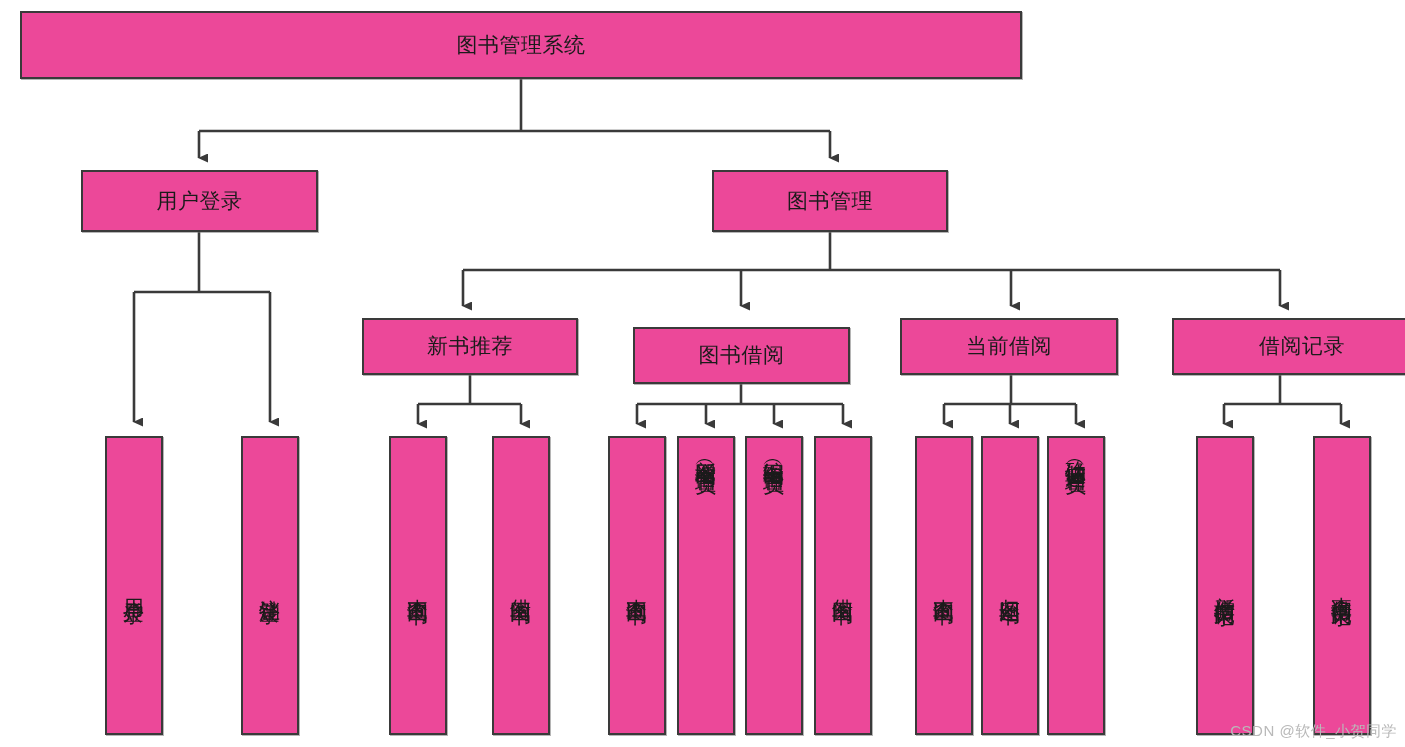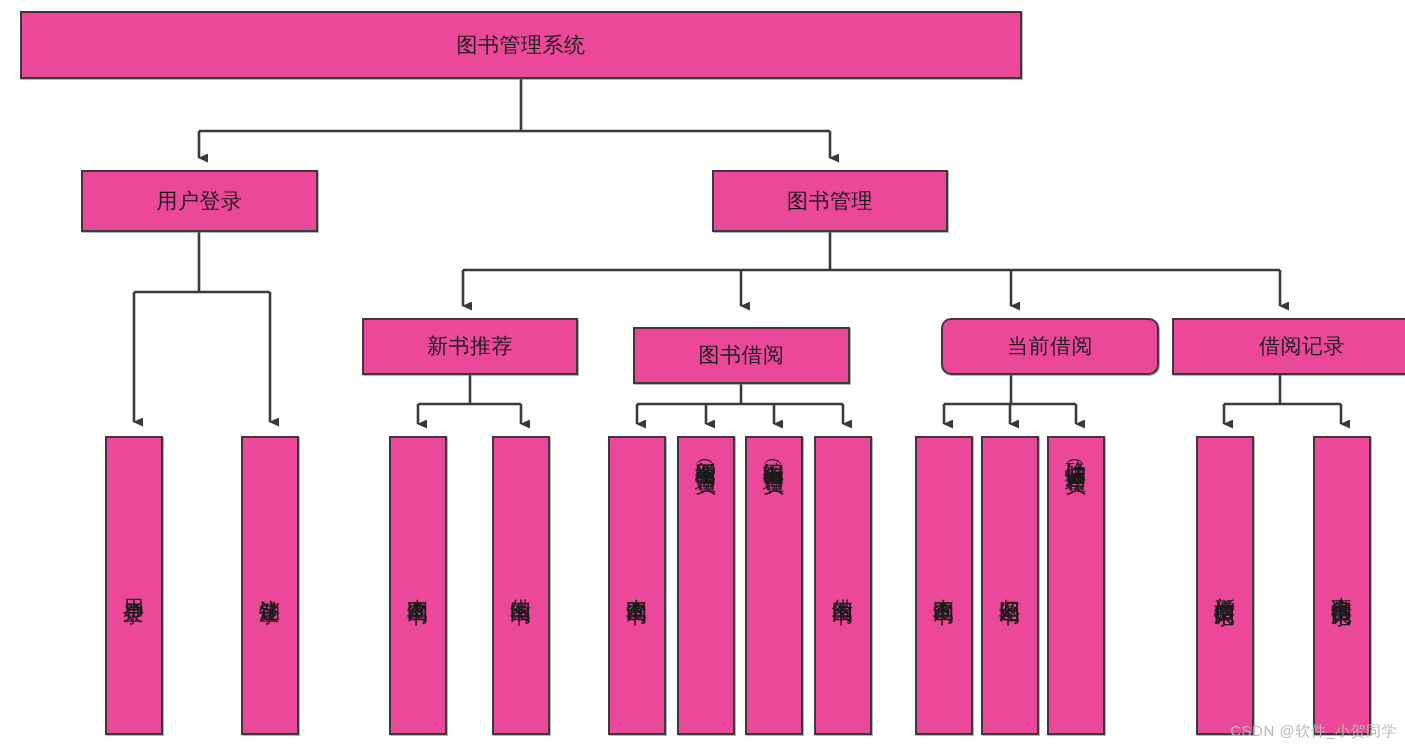--- a/index.html
+++ b/index.html
@@ -147,7 +147,7 @@
   <div class="node horizontal" style="left:633px; top:318px; width:217px; height:57px;margin-top:9px;">
     <span class="label">图书借阅</span>
   </div>
-  <div class="node horizontal" style="left:941px; top:318px; width:218px; height:57px;border-radius:10px;">
+  <div class="node horizontal" style="left:900px; top:318px; width:218px; height:57px;">
     <span class="label">当前借阅</span>
   </div>
   <div class="node horizontal" style="left:1172px; top:318px; width:260px; height:57px;">

